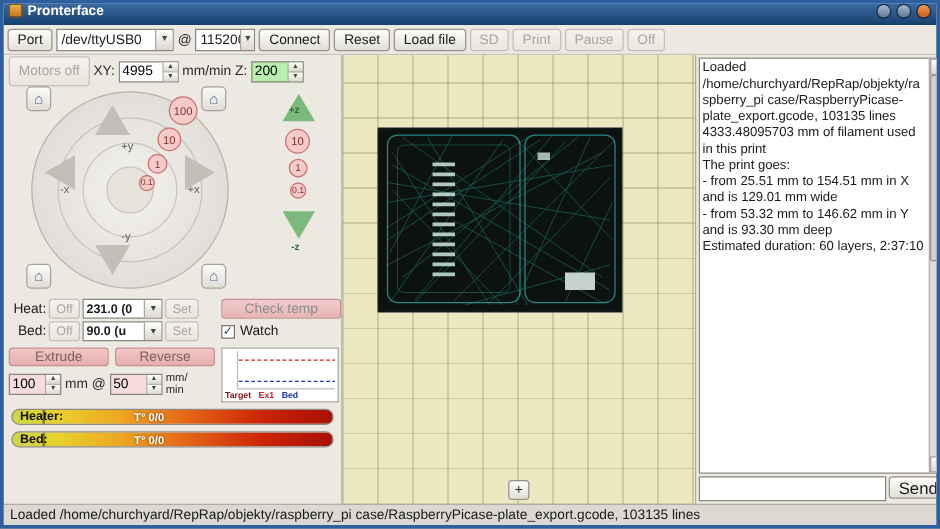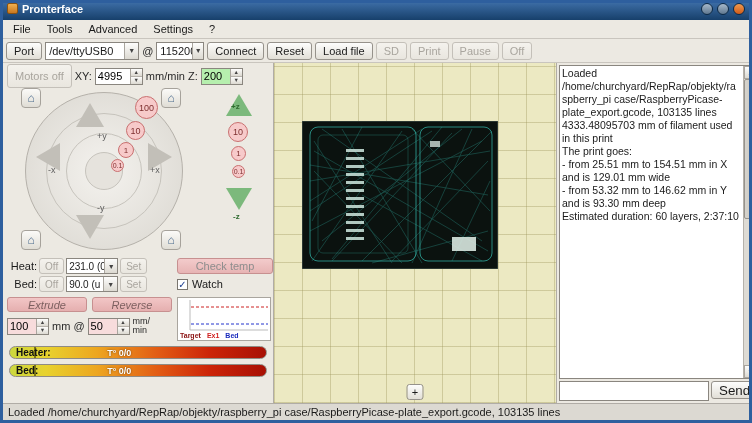--- a/index.html
+++ b/index.html
@@ -146,13 +146,6 @@
     <span class="winbtn close"></span>
   </div>
 
-  <div class="menubar">
-    <span class="menu-item">File</span>
-    <span class="menu-item">Tools</span>
-    <span class="menu-item">Advanced</span>
-    <span class="menu-item">Settings</span>
-    <span class="menu-item">?</span>
-  </div>
 
   <div class="toolbar">
     <span class="btn">Port</span>

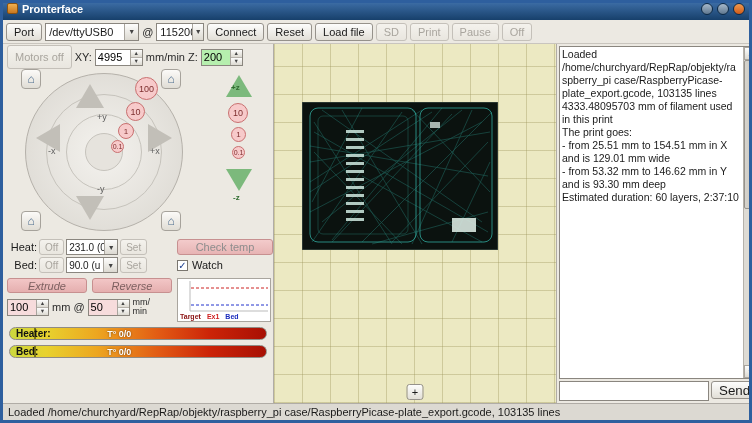--- a/index.html
+++ b/index.html
@@ -76,7 +76,7 @@
   .trow { display:flex; align-items:center; gap:2px; margin-bottom:2px; }
   .trow .tlabel { width:30px; text-align:right; }
   .sbtn { height:16px; padding:0 5px; font-size:10px; }
-  .tcombo { width:52px; height:16px; }
+  .tcombo { width:64px; height:16px;font-weight:bold; }
   .tcombo .val { font-size:10px; padding:0 2px; }
   .temps-right { margin-left:4px; }
   .check-temp { width:96px; height:16px; background:linear-gradient(#f3cbcb,#e7b4b4); border:1px solid #c79090;

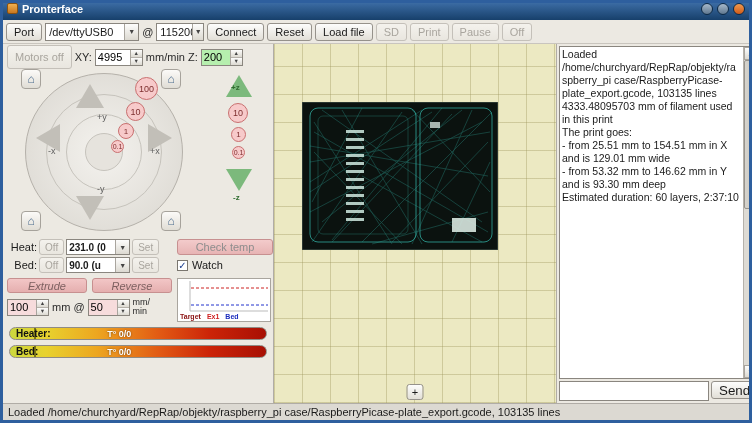--- a/index.html
+++ b/index.html
@@ -90,7 +90,7 @@
   .ex-left { width:168px; }
   .ex-btn-row { display:flex; gap:5px; }
   .pinkbtn { width:80px; height:15px; background:linear-gradient(#f2c6c6,#e5afaf); border:1px solid #c79090;
-             border-radius:3px; color:#7d6060; display:flex; align-items:center; justify-content:center;font-style:italic; }
+             border-radius:3px; color:#7d6060; display:flex; align-items:center; justify-content:center; }
   .ex-amt-row { display:flex; align-items:center; gap:3px; margin-top:5px; }
   .unit-col { font-size:9px; line-height:9px; color:#2a2a2a; }
   .graph { width:94px; height:44px; border:1px solid #a9a59e; background:#fff; position:relative; margin-left:2px; }

